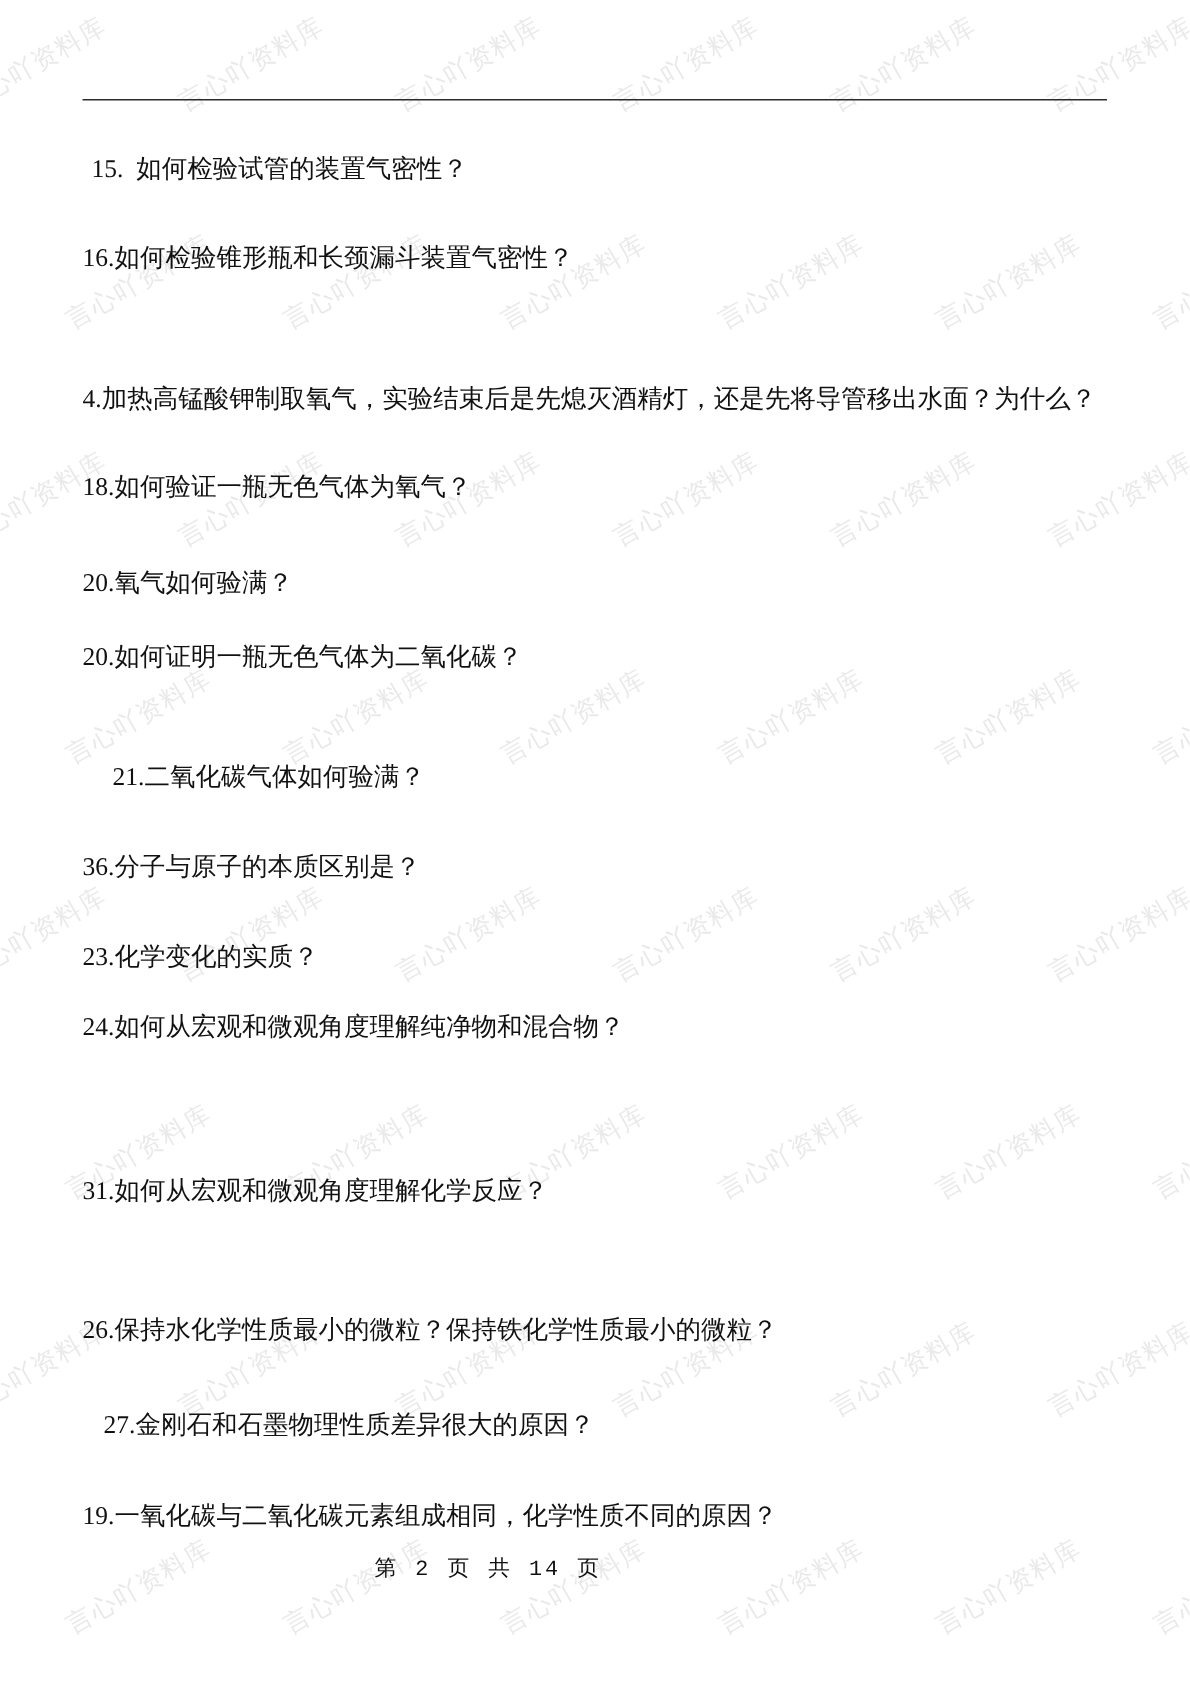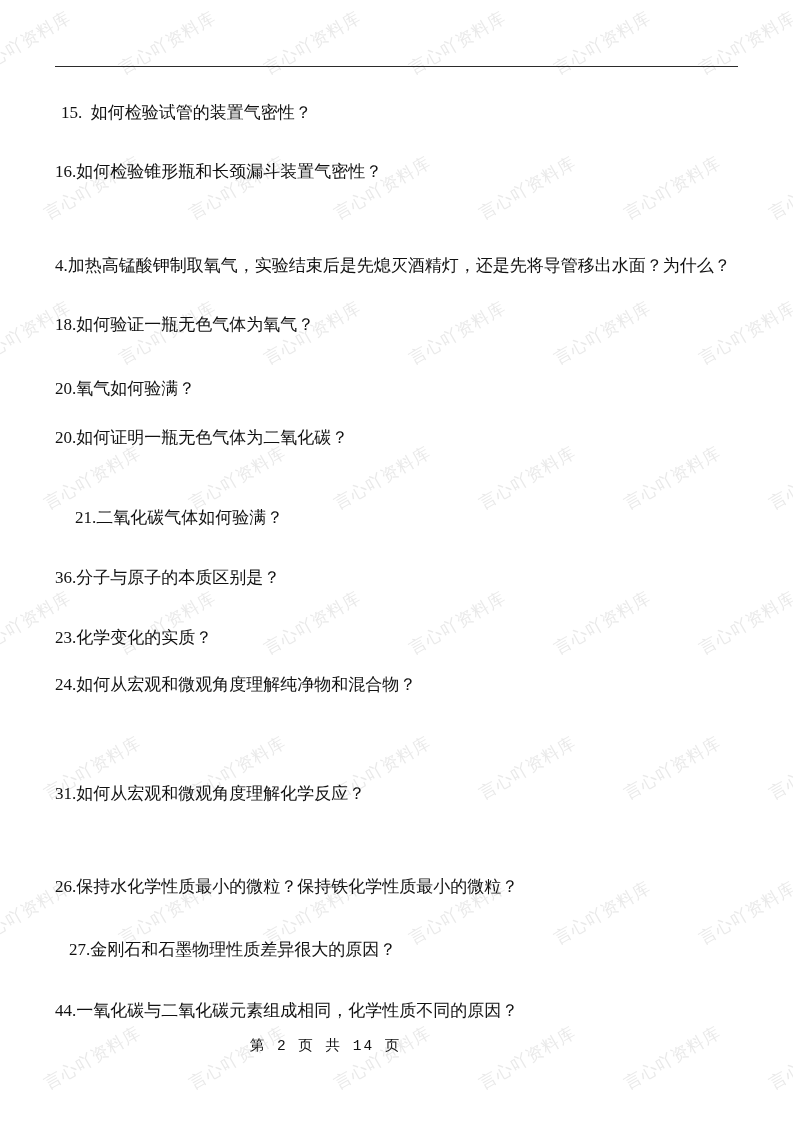--- a/index.html
+++ b/index.html
@@ -159,7 +159,7 @@
         <div class="q" style="position: absolute; left: 0px; top: 691px;">31.如何从宏观和微观角度理解化学反应？</div>
         <div class="q" style="position: absolute; left: 0px; top: 784px; text-align: center;">26.保持水化学性质最小的微粒？保持铁化学性质最小的微粒？</div>
         <div class="q" style="position: absolute; left: 14px; top: 847px; text-align: center;">27.金刚石和石墨物理性质差异很大的原因？</div>
-        <div class="q" style="position: absolute; left: 0px; top: 908px;">44.一氧化碳与二氧化碳元素组成相同，化学性质不同的原因？</div>
+        <div class="q" style="position: absolute; left: 0px; top: 908px;">19.一氧化碳与二氧化碳元素组成相同，化学性质不同的原因？</div>
       </div>
 
     <div class="footer">第 2 页 共 14 页</div>

